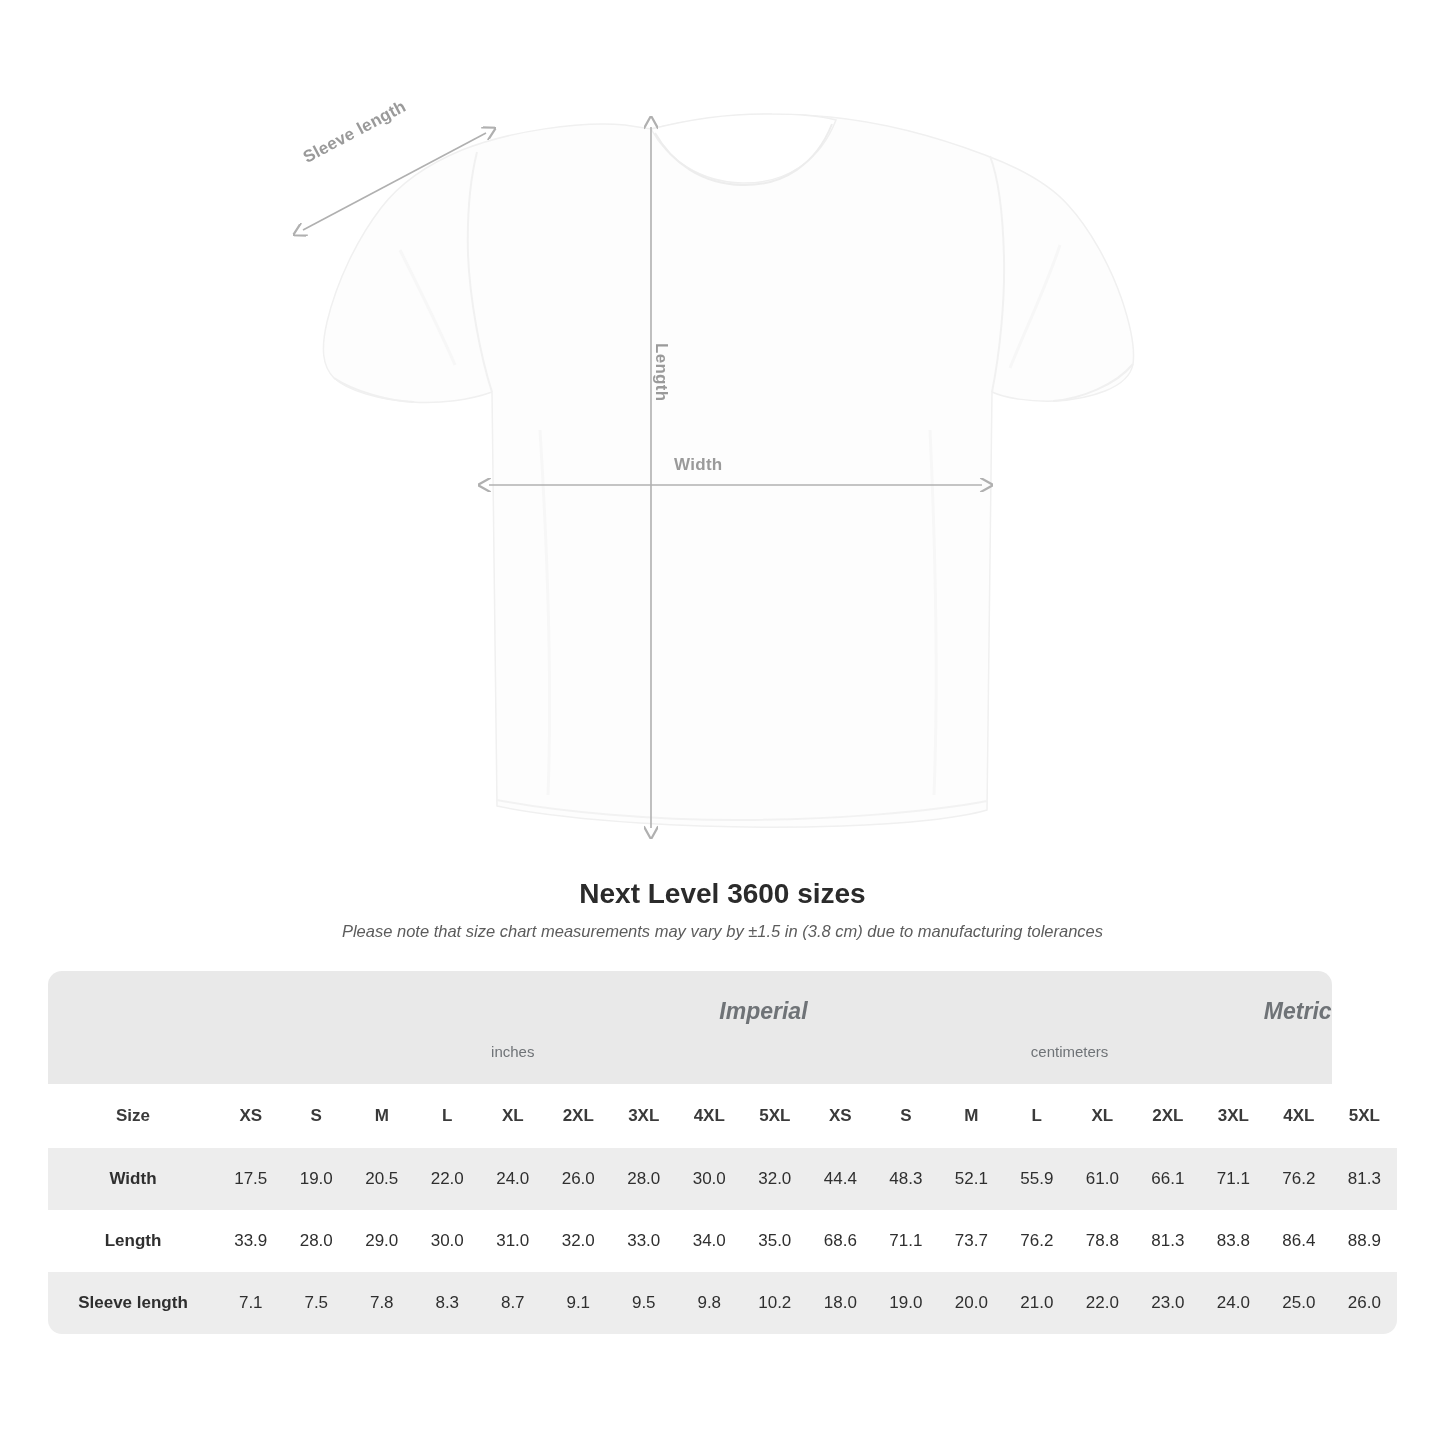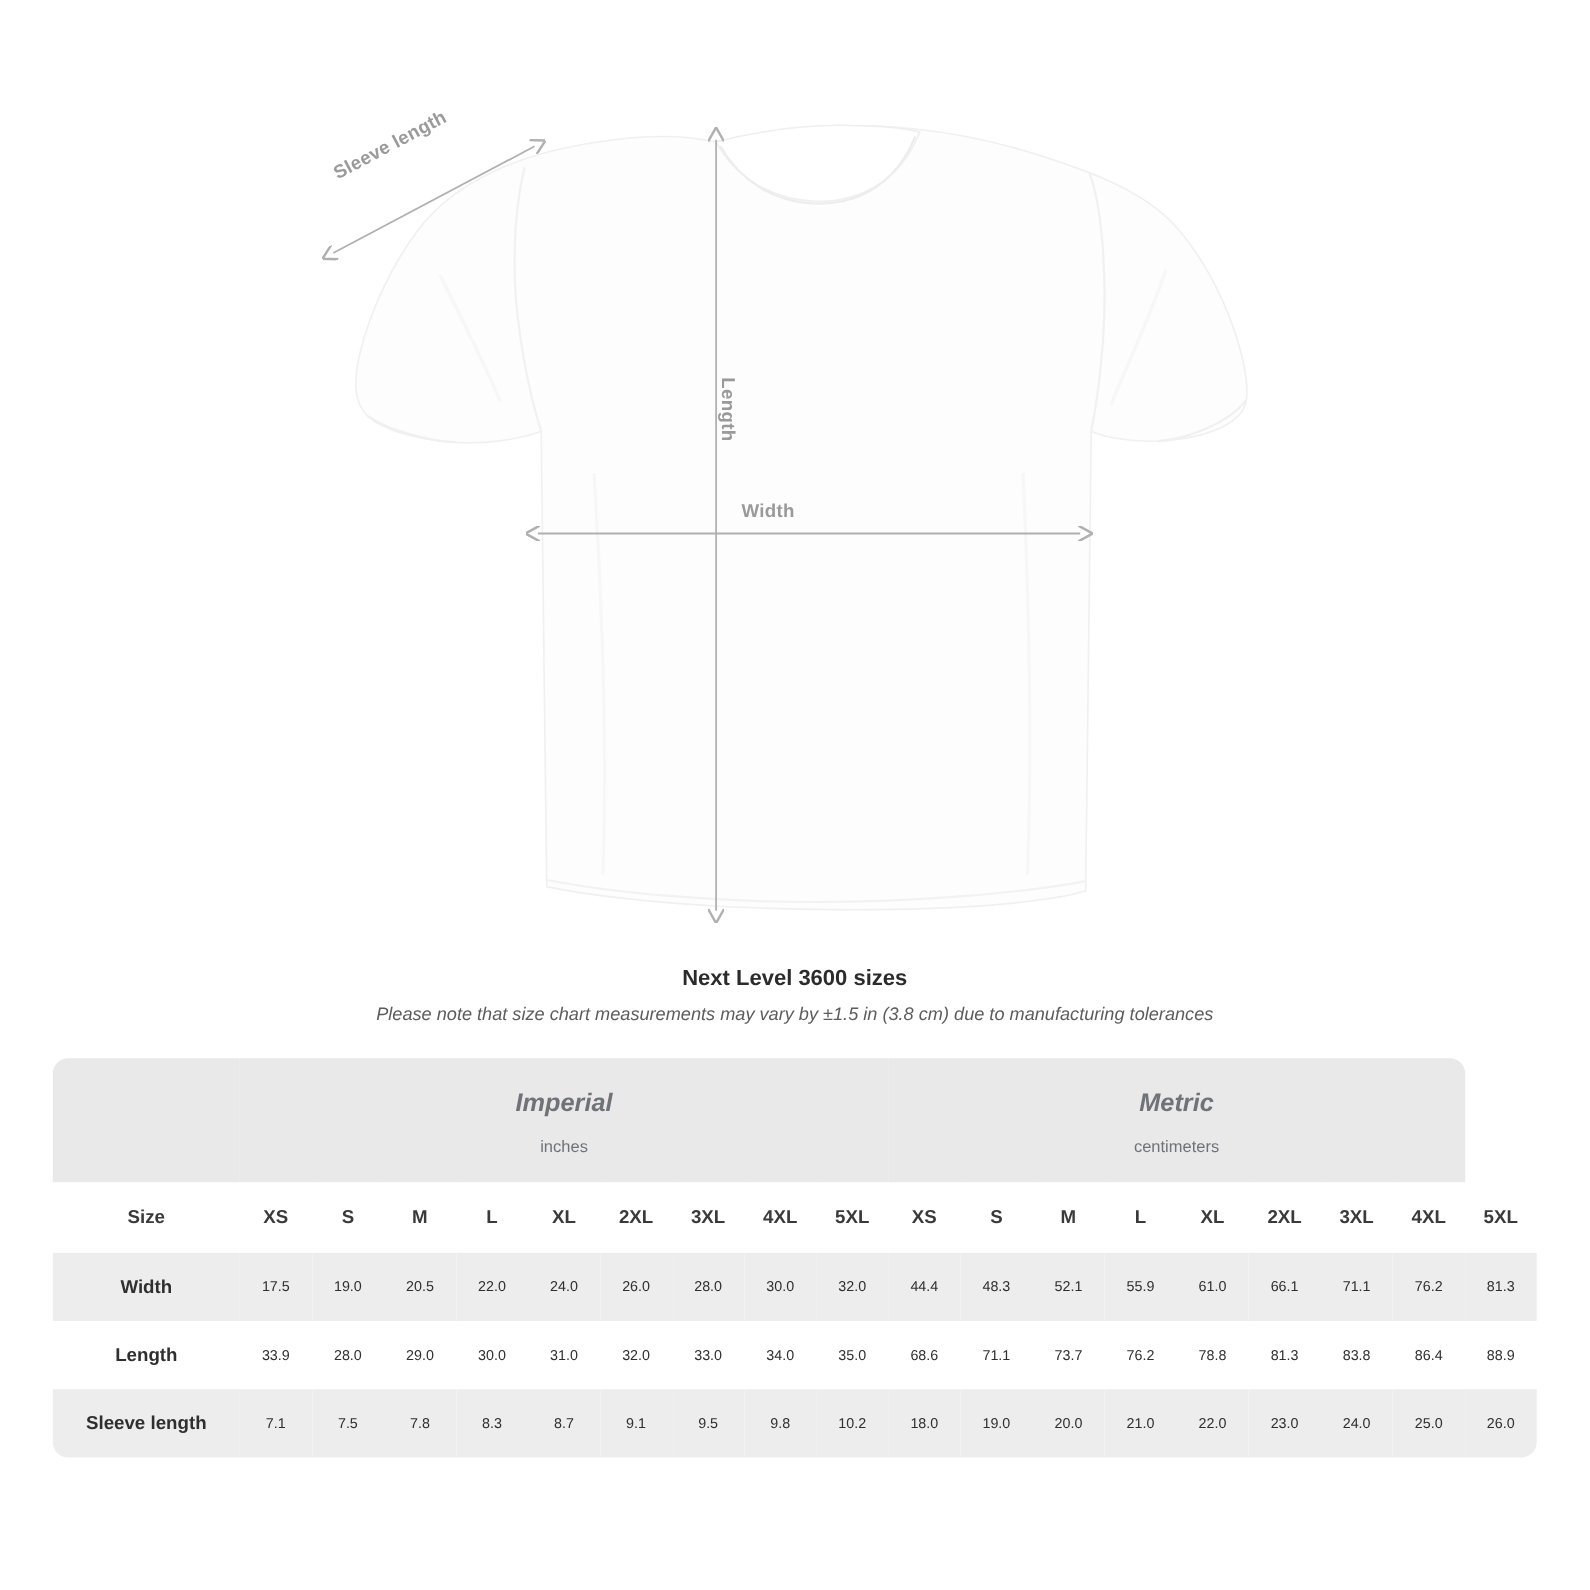--- a/index.html
+++ b/index.html
@@ -66,7 +66,7 @@
     margin-top: 18px;
   }
   .chart-title {
-    font-size: 20px;
+    font-size: 28px;
     font-weight: bold;
     color: #2b2b2b;
     margin: 0 0 12px 0;

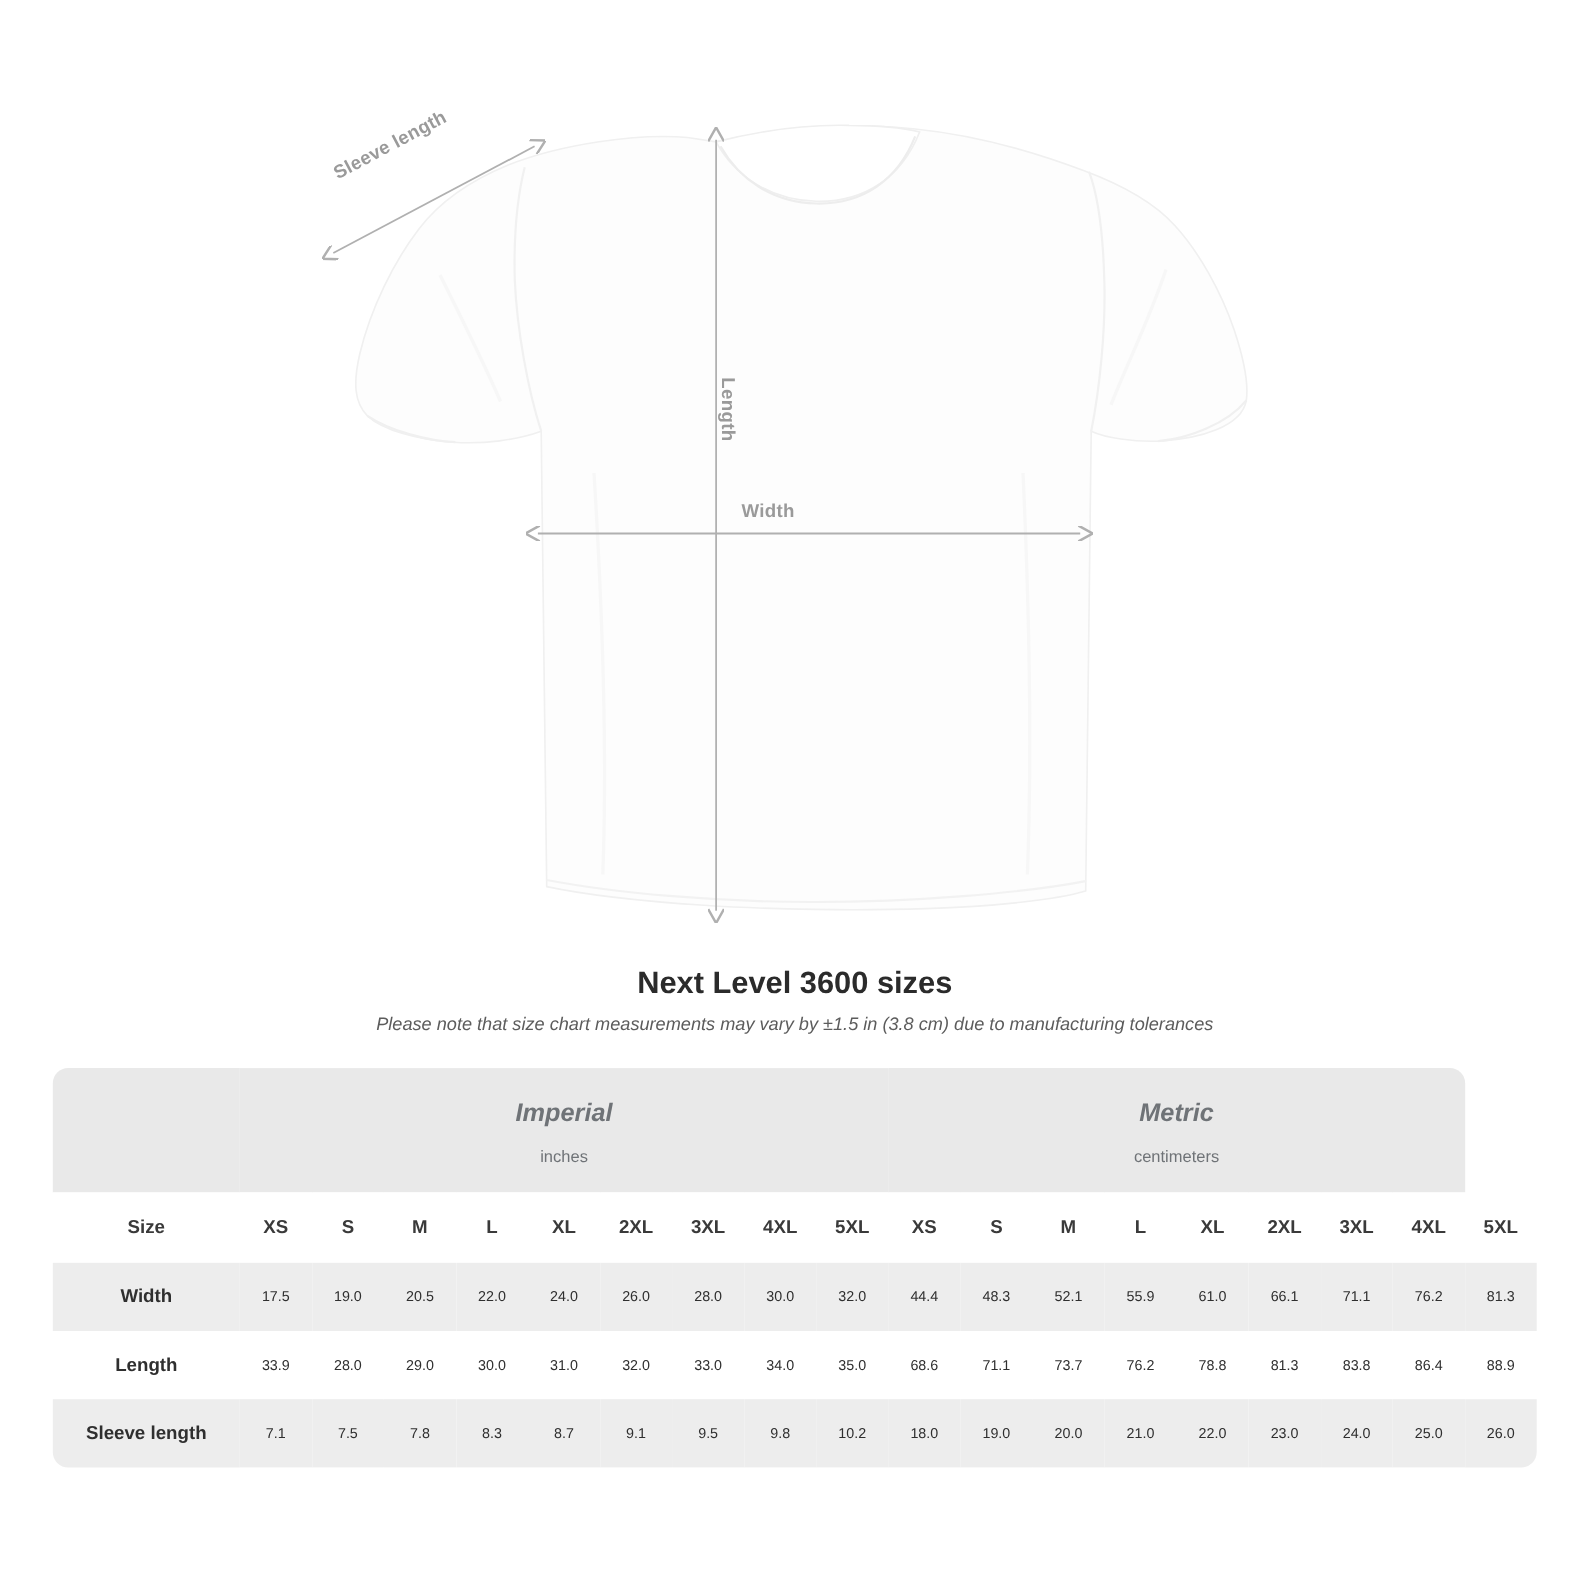--- a/index.html
+++ b/index.html
@@ -100,6 +100,7 @@
     color: #6f7377;
     font-weight: bold;
     line-height: 1.25;
+    text-align: right;
   }
   .unit-sub {
     font-size: 15px;

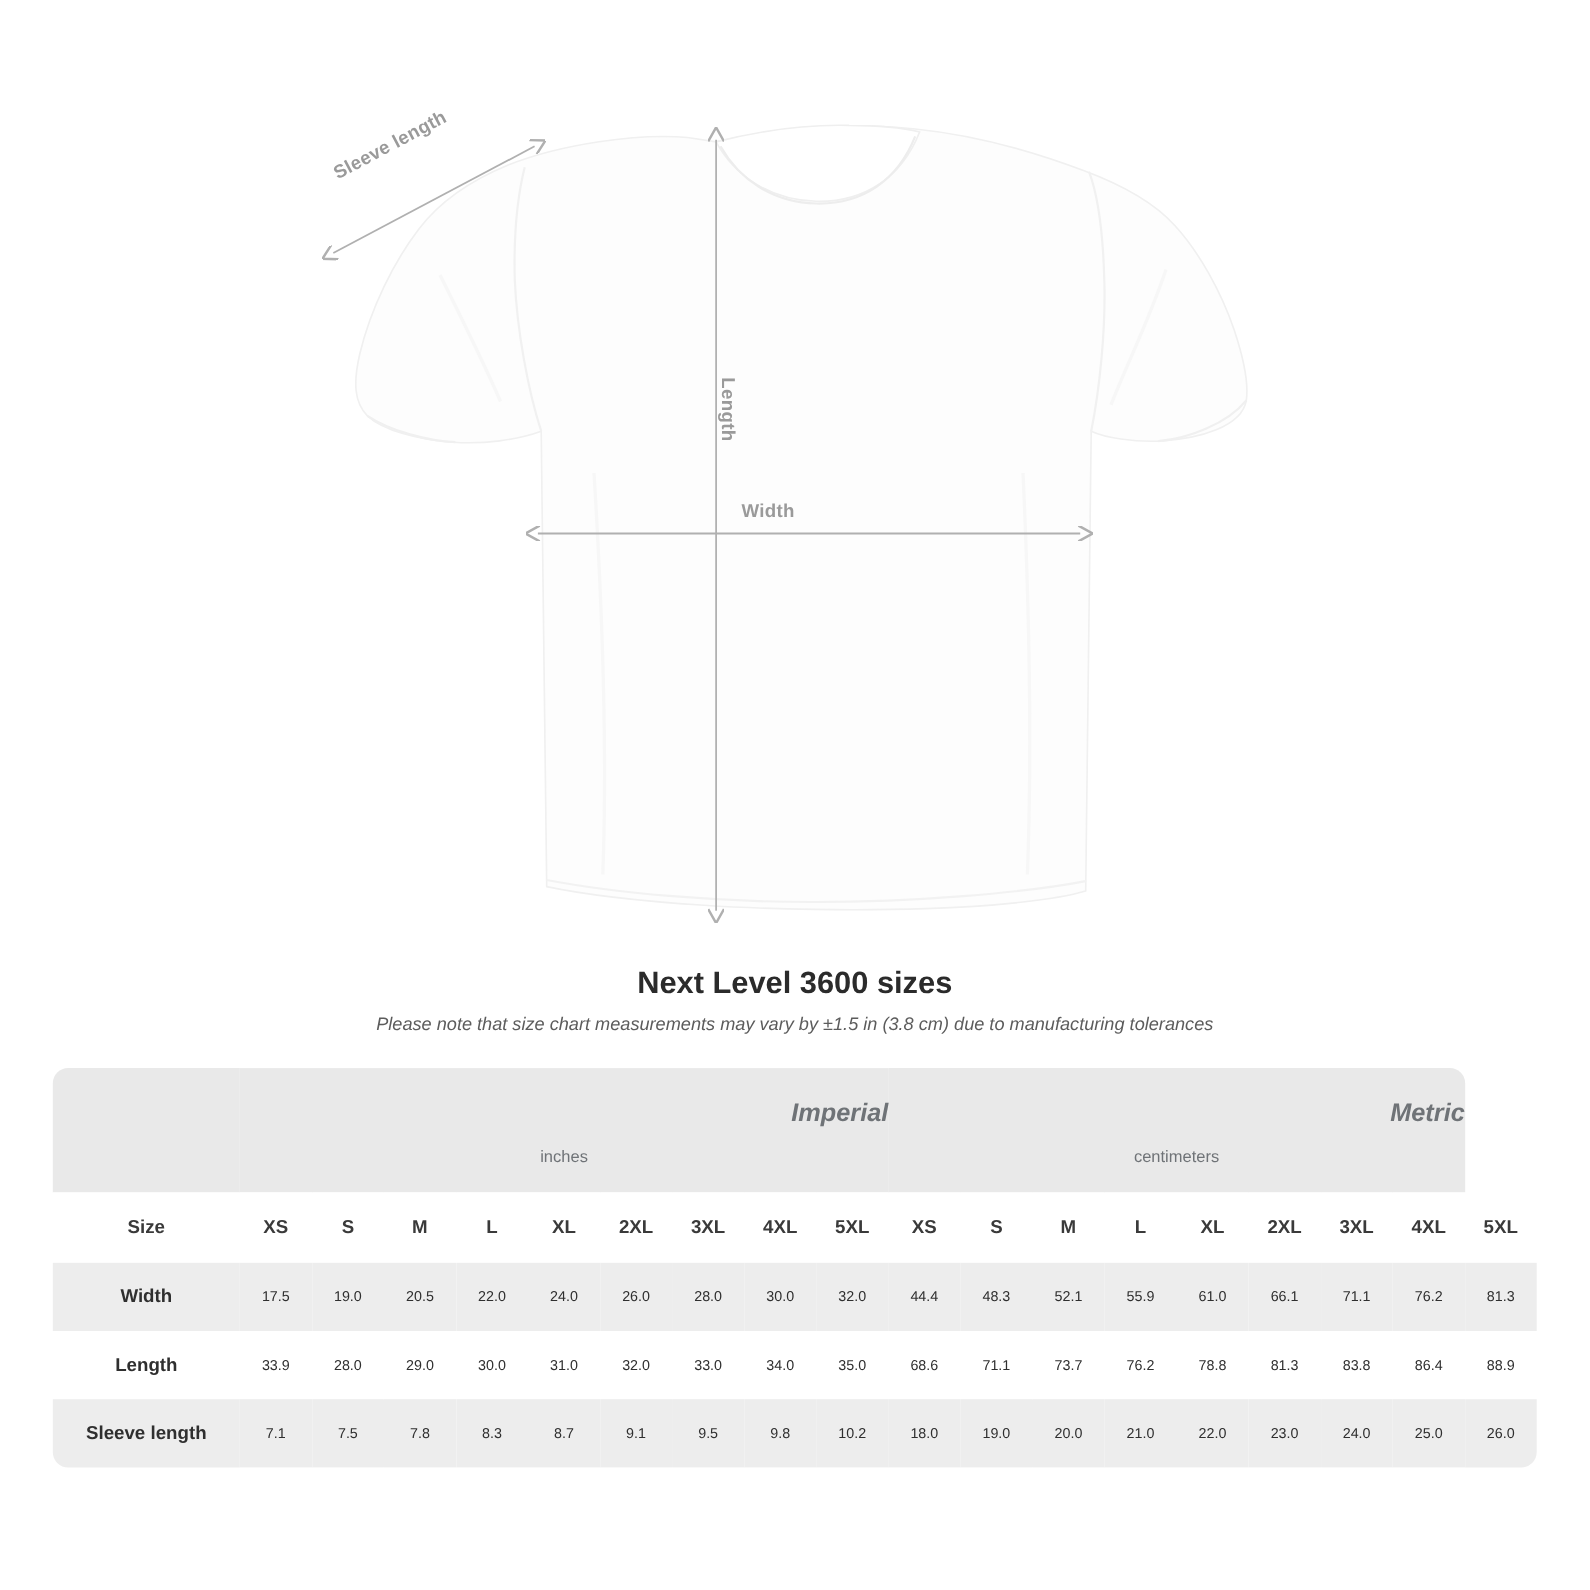--- a/index.html
+++ b/index.html
@@ -133,7 +133,7 @@
     text-align: center;
     padding: 21px 0;
     color: #2f2f2f;
-    font-size: 13px;
+    font-size: 17px;
   }
   tr.data td.rowlabel {
     font-weight: bold;

